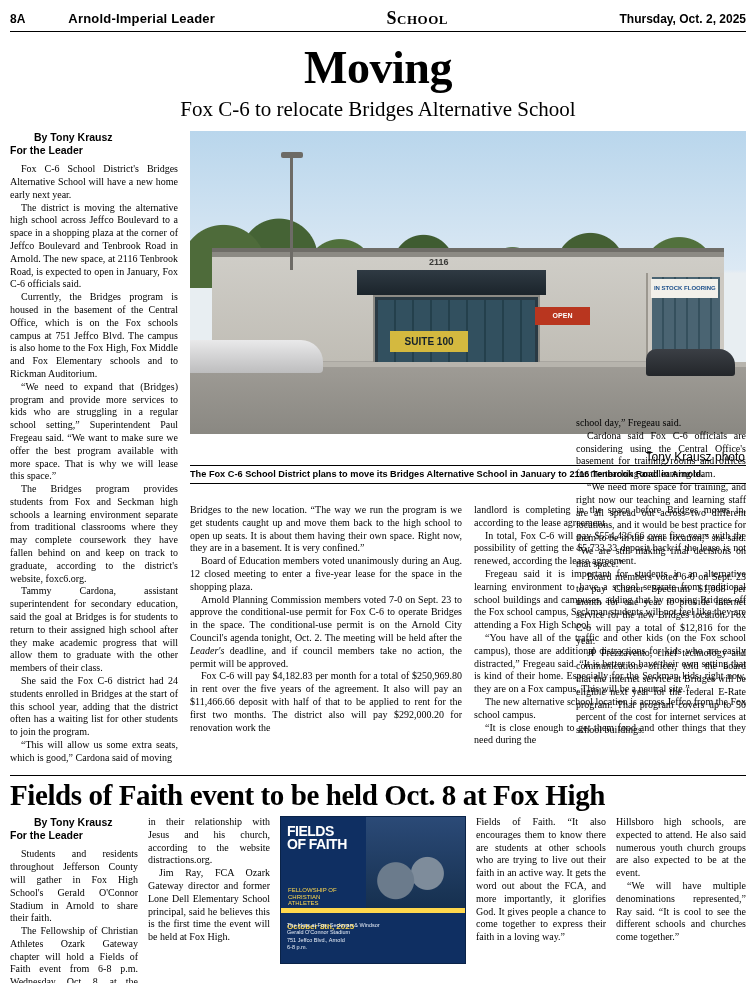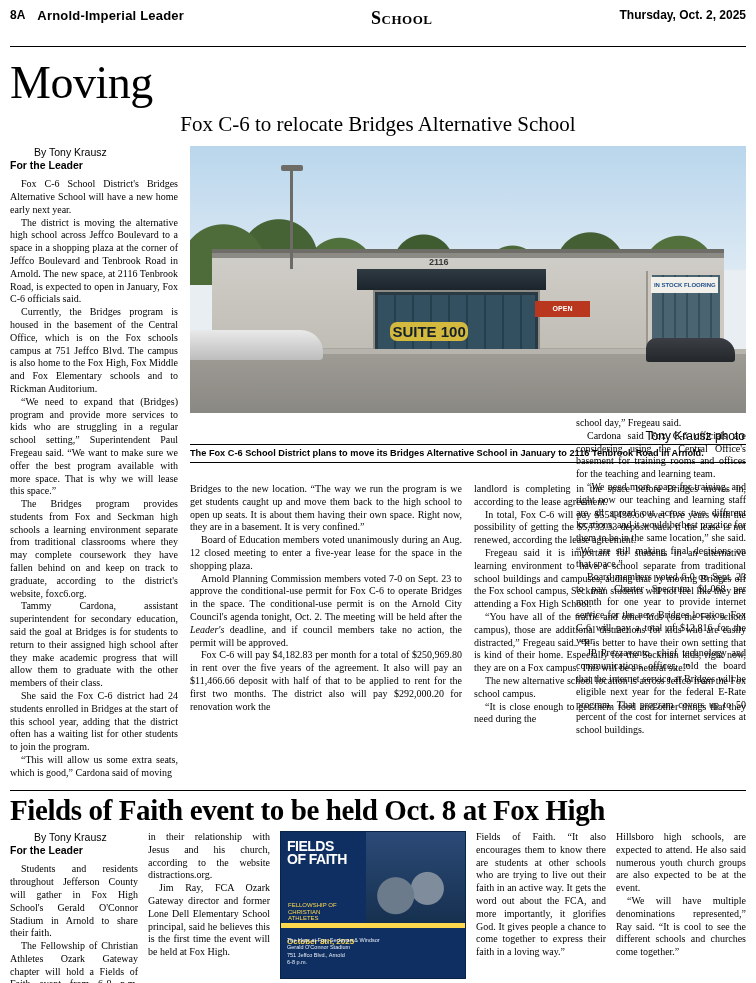--- a/index.html
+++ b/index.html
@@ -21,9 +21,10 @@
   
   .masthead {
     display: flex;
-    align-items: flex-start;
+    align-items: center;
     border-bottom: 1.5px solid #000;
-    padding-bottom: 17px;
+    padding-bottom: 2px;
+    gap: 31px;
   }
   .mh-page {
     font-family: "Liberation Sans", sans-serif;

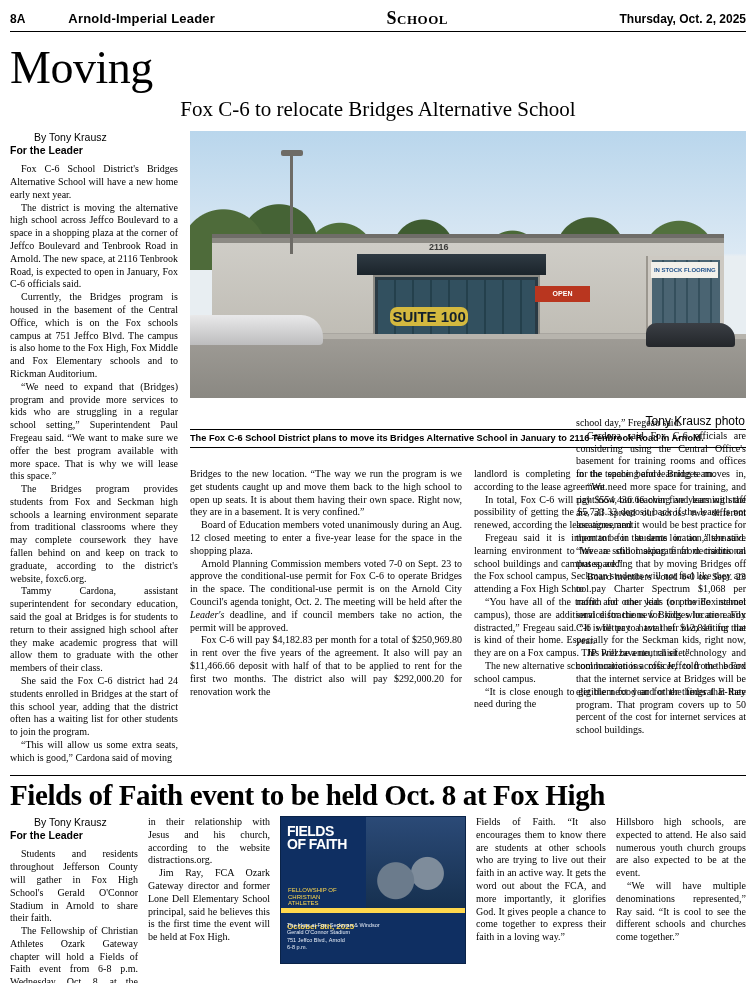--- a/index.html
+++ b/index.html
@@ -54,8 +54,9 @@
   }
   
   .headline {
+    text-align: center;
     font-size: 46px;
-    font-weight: normal;
+    font-weight: bold;
     line-height: 1.04;
     margin: 12px 0 2px 0;
     letter-spacing: -0.5px;

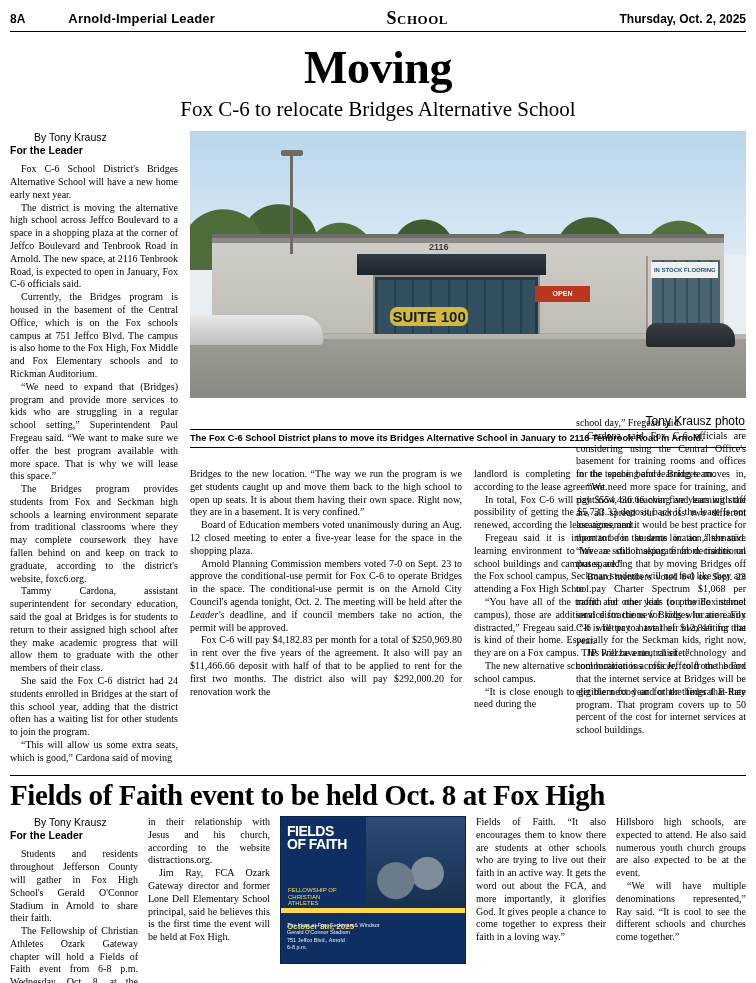--- a/index.html
+++ b/index.html
@@ -75,7 +75,7 @@
   }
   .byline-name {
     font-family: "Liberation Sans", sans-serif;
-    font-weight: normal;
+    font-weight: bold;
     font-size: 10.5px;
     line-height: 1.25;
     padding-left: 24px;

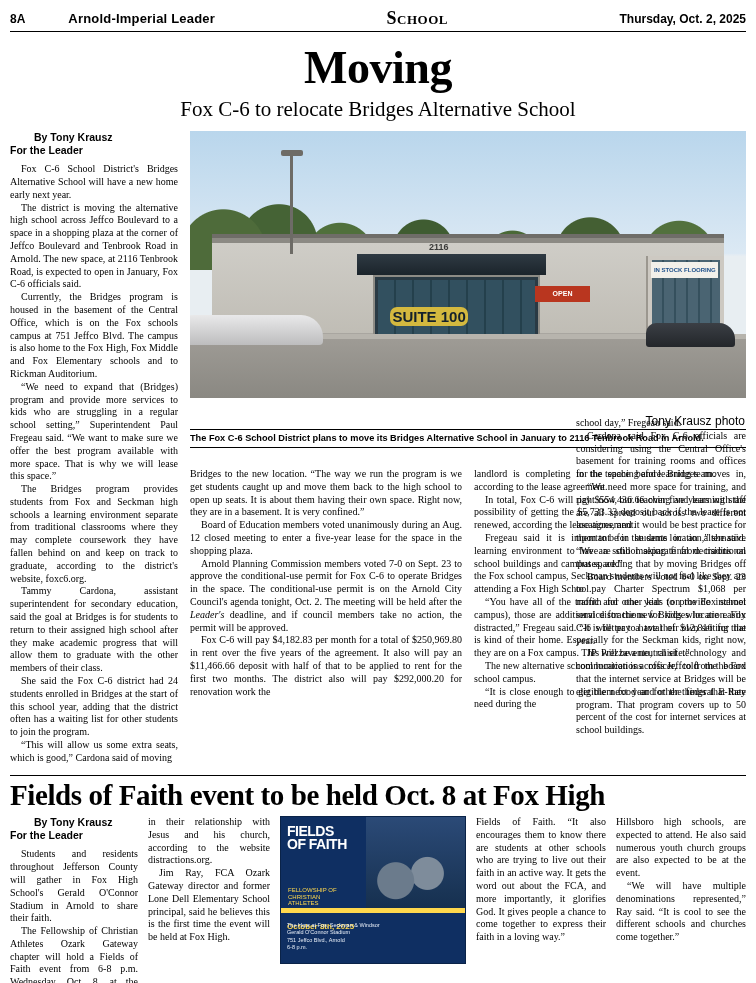--- a/index.html
+++ b/index.html
@@ -105,7 +105,7 @@
   .photo {
     position: relative;
     width: 100%;
-    height: 267px;
+    height: 303px;
     overflow: hidden;
     background: linear-gradient(#cfe3f2 0%, #dfeaf4 46%, #e8eef2 47%, #e8eef2 100%);
   }

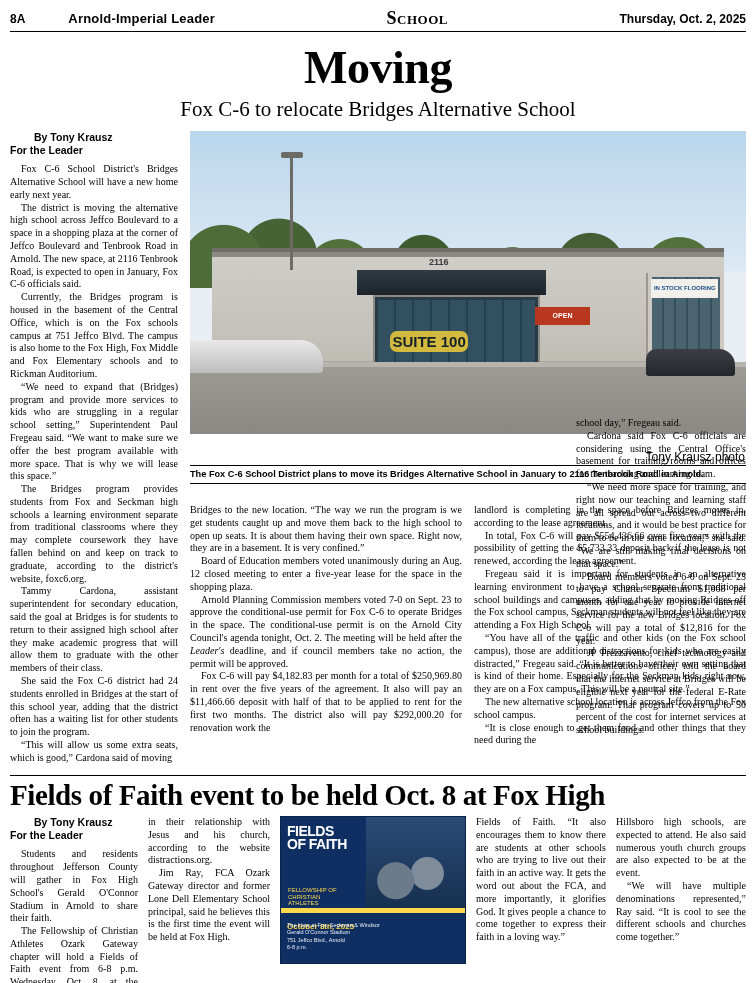--- a/index.html
+++ b/index.html
@@ -152,8 +152,8 @@
   .ph-sign {
     position:absolute; left:36%; top:66%; width:14%; height:7%;
     background: #d4b93f; color:#14212b;
-    font-family:"Liberation Sans", sans-serif; font-weight:bold; font-size:15px;
-    display:flex; align-items:center; justify-content:center;border-radius:7px;
+    font-family:"Liberation Sans", sans-serif; font-weight:bold; font-size:10px;
+    display:flex; align-items:center; justify-content:center;
   }
   .ph-sign2 {
     position:absolute; left:62%; top:58%; width:10%; height:6%;

